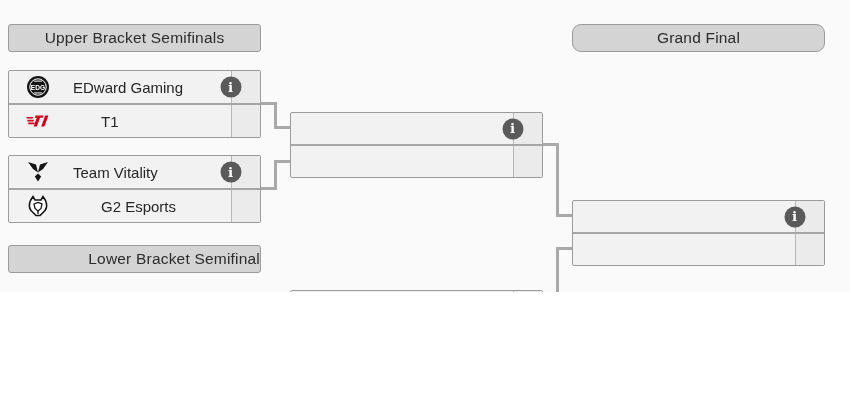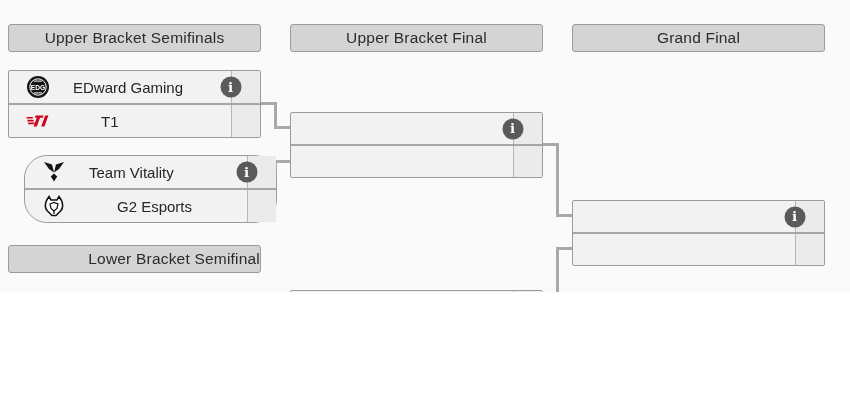--- a/index.html
+++ b/index.html
@@ -84,9 +84,6 @@
   <div class="hdr" style="left:8px;top:24px;">
     <span>Upper Bracket Semifinals</span>
   </div>
-  <div class="hdr" style="left:290px;top:24px;">
-    <span>Upper Bracket Final</span>
-  </div>
   <div class="hdr" style="left:572px;top:24px;">
     <span>Grand Final</span>
   </div>

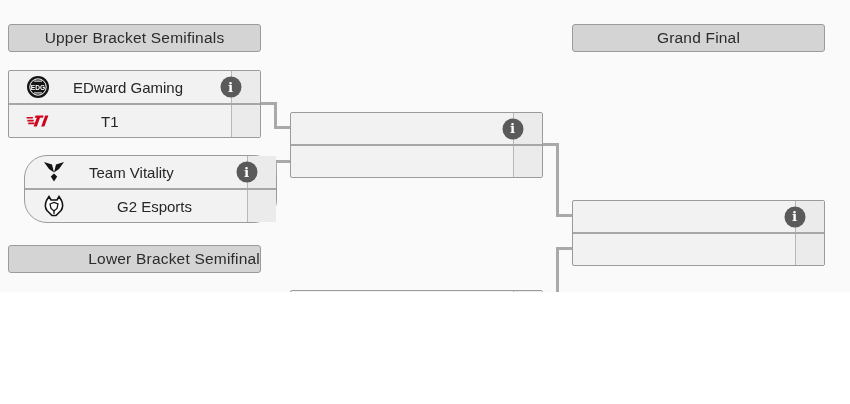--- a/index.html
+++ b/index.html
@@ -84,7 +84,7 @@
   <div class="hdr" style="left:8px;top:24px;">
     <span>Upper Bracket Semifinals</span>
   </div>
-  <div class="hdr" style="left:572px;top:24px;">
+  <div class="hdr" style="left:572px;top:24px;border-radius:9px;">
     <span>Grand Final</span>
   </div>
   <div class="hdr" style="left:8px;top:245px;justify-content:flex-end;">

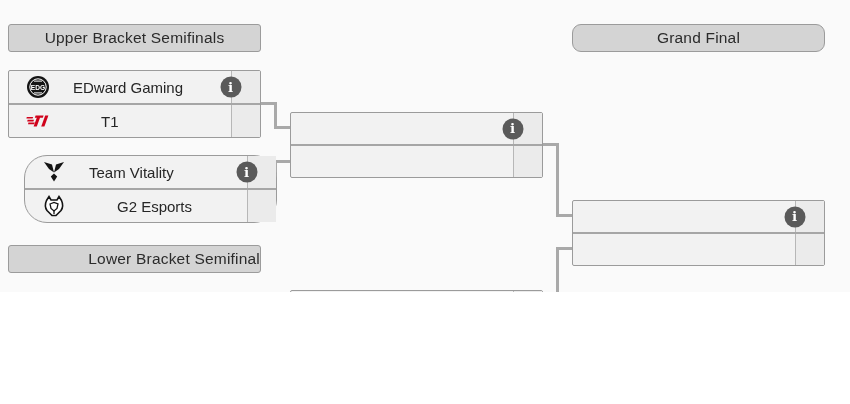--- a/index.html
+++ b/index.html
@@ -143,7 +143,7 @@
     </div>
   </div>
 
-  <div class="match" style="left:24px;top:155px;height:68px;border-radius:23px;">
+  <div class="match" style="left:8px;top:155px;height:68px;">
     <div class="score-area"></div>
     <div class="trow">
       <span class="tlogo">

